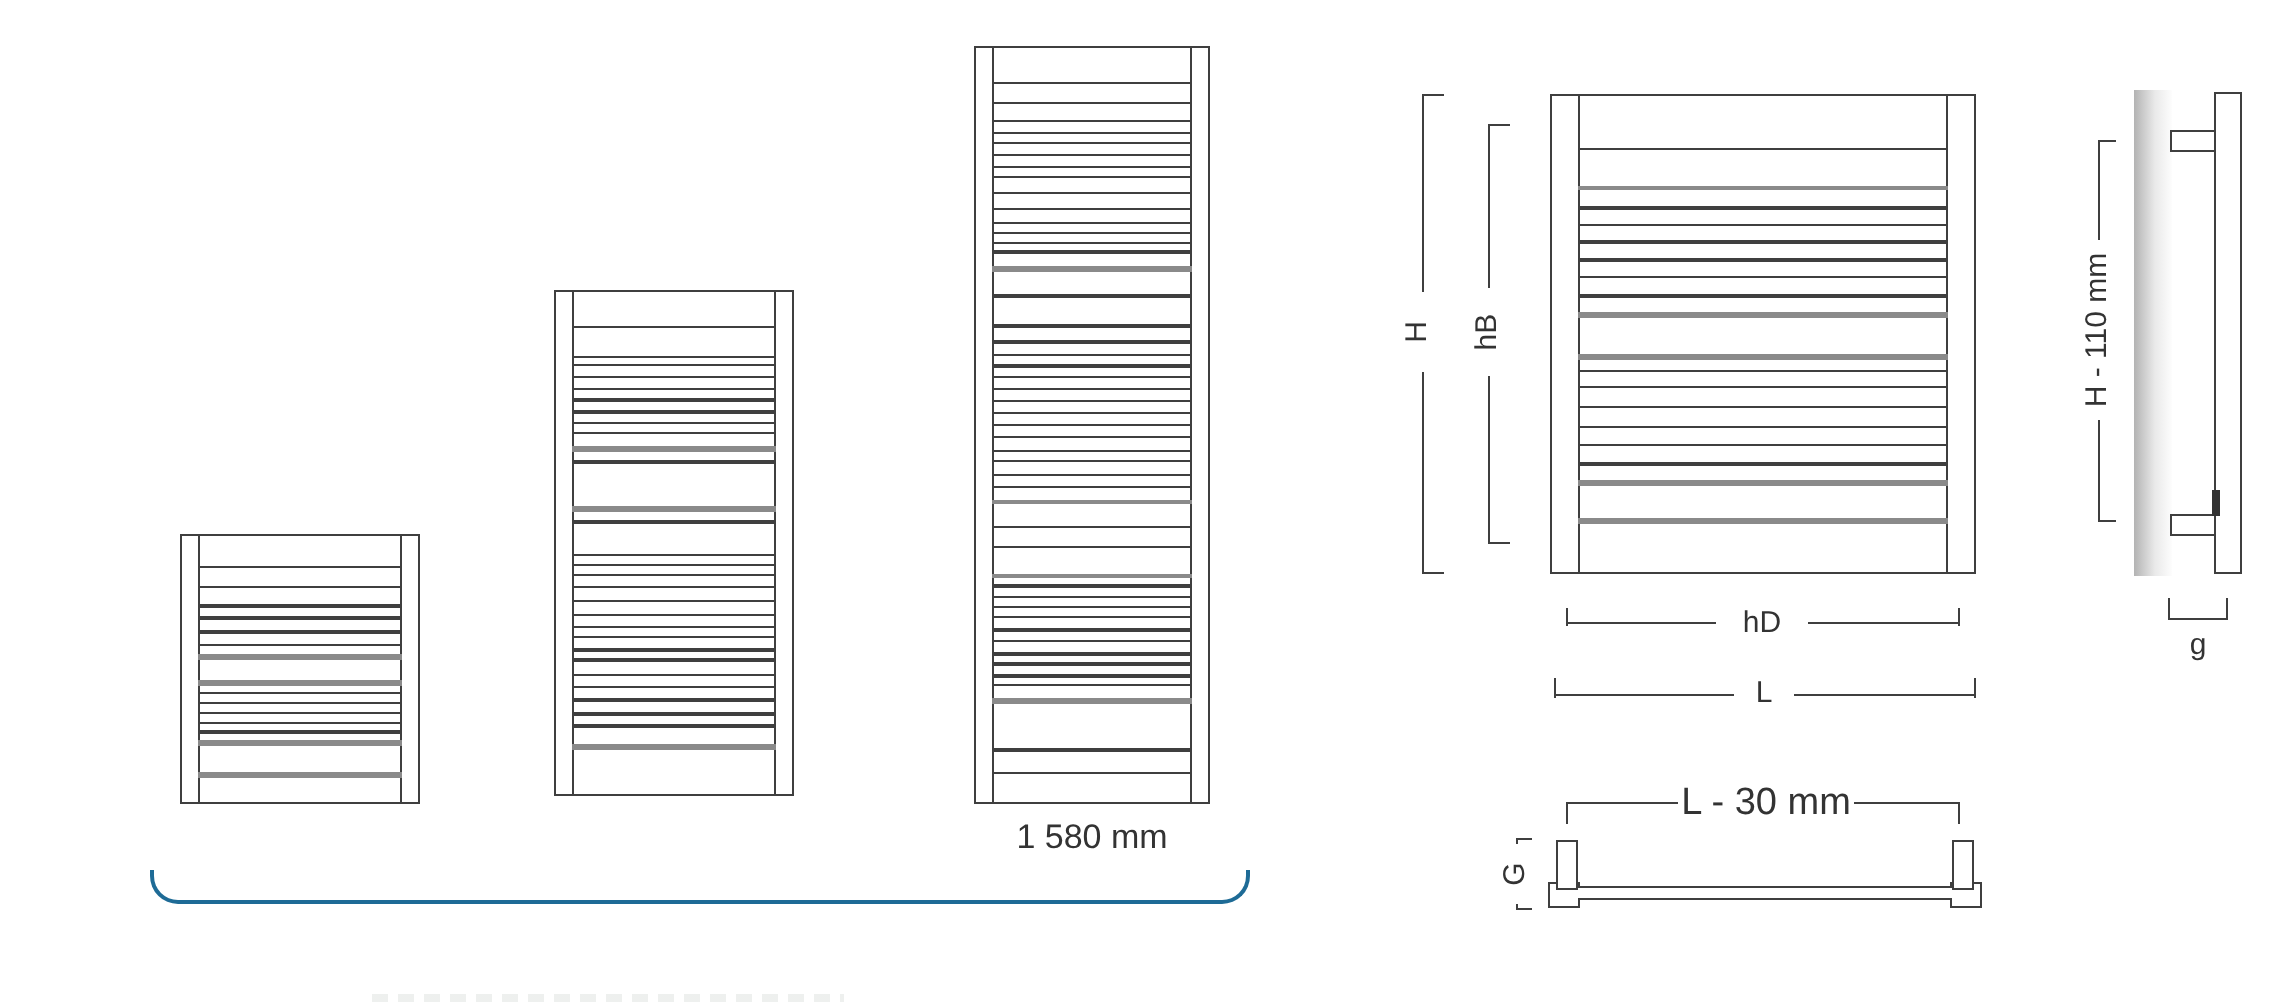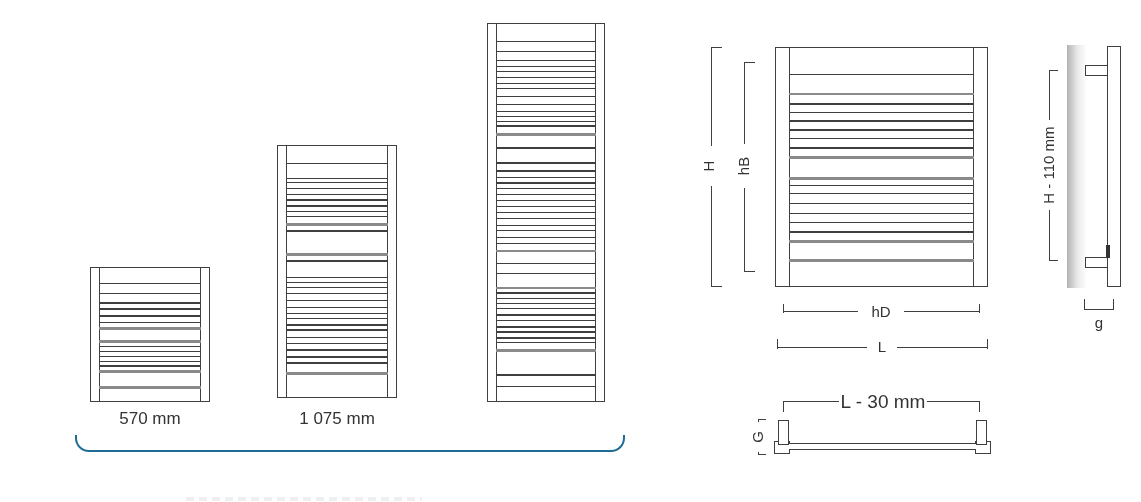--- a/index.html
+++ b/index.html
@@ -150,7 +150,6 @@
       <div class="tube tube-n" style="top: 361.92px; left: 8px; right: 8px;"></div>
     </div>
 
-  <div class="size-label" style="left:90px;top:408px;width:120px;">570 mm</div>
   <div class="size-label" style="left:277px;top:408px;width:120px;">1 075 mm</div>
 
   <div class="brace" style="left:75px;top:435px;width:550px;height:17px;"></div>

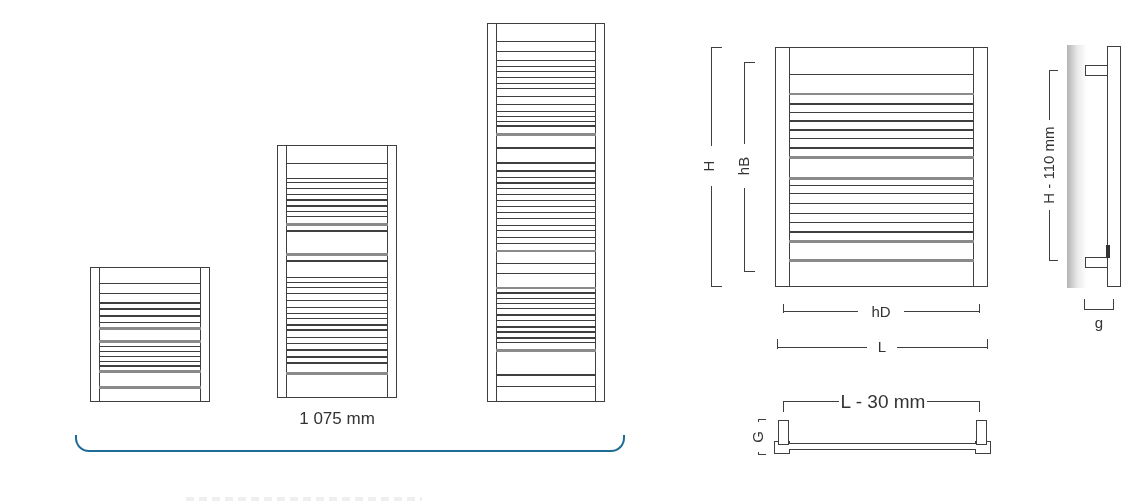--- a/index.html
+++ b/index.html
@@ -150,7 +150,6 @@
       <div class="tube tube-n" style="top: 361.92px; left: 8px; right: 8px;"></div>
     </div>
 
-  <div class="size-label" style="left:277px;top:408px;width:120px;">1 075 mm</div>
 
   <div class="brace" style="left:75px;top:435px;width:550px;height:17px;"></div>
   <div class="clipped-row" style="left:186px;top:497px;width:236px;height:4px;"></div>

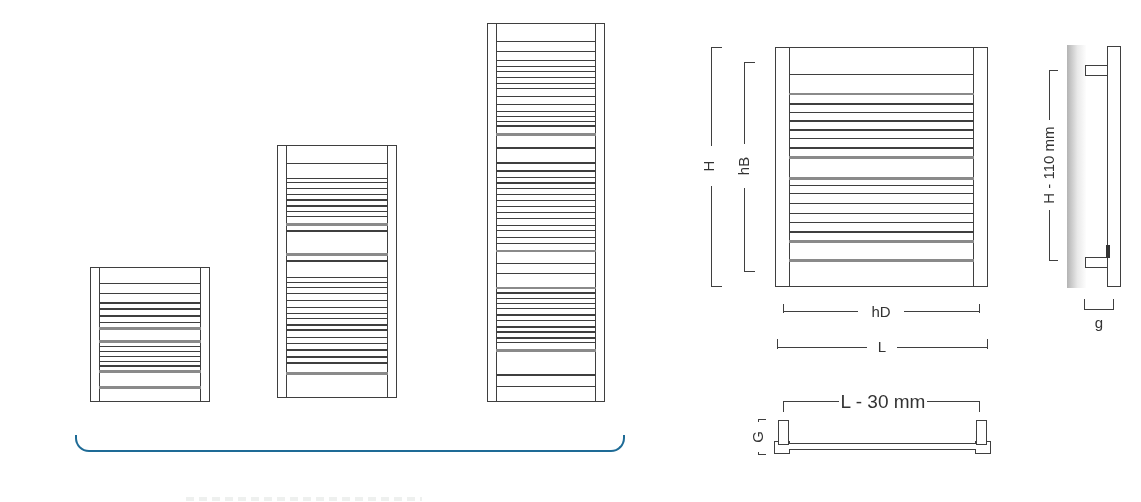--- a/index.html
+++ b/index.html
@@ -150,6 +150,7 @@
       <div class="tube tube-n" style="top: 361.92px; left: 8px; right: 8px;"></div>
     </div>
 
+  <div class="size-label" style="left:487px;top:408px;width:118px;">1 580 mm</div>
 
   <div class="brace" style="left:75px;top:435px;width:550px;height:17px;"></div>
   <div class="clipped-row" style="left:186px;top:497px;width:236px;height:4px;"></div>

